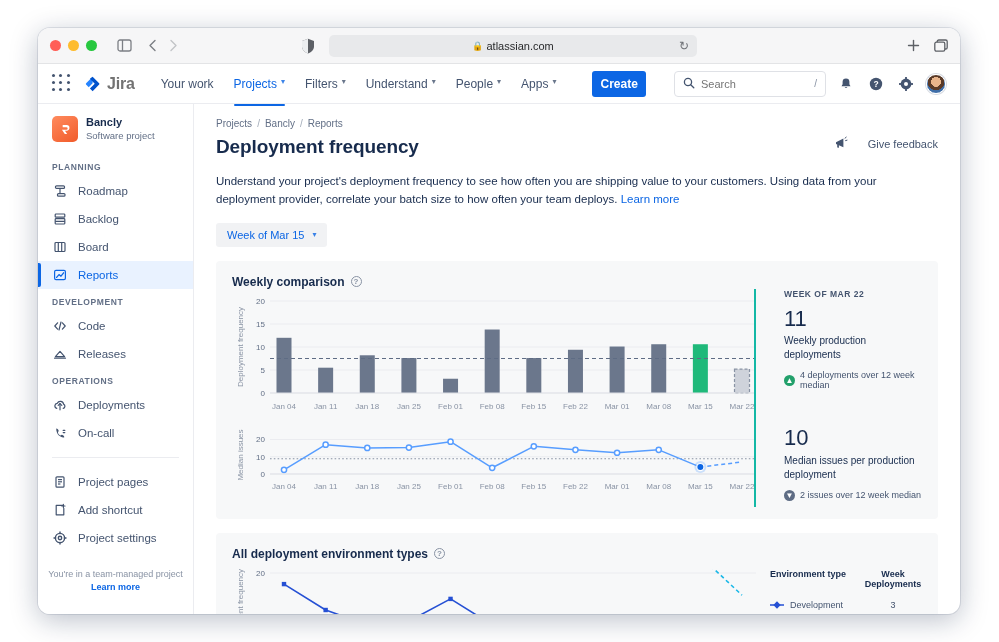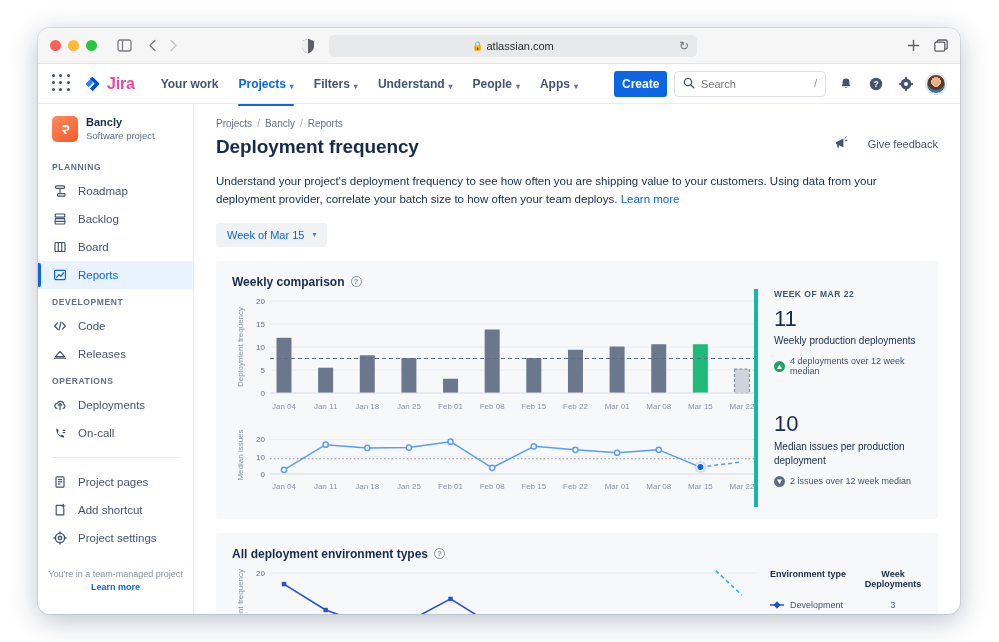--- a/index.html
+++ b/index.html
@@ -49,7 +49,7 @@
   .appswitch { width: 20px; height: 20px; display:grid; grid-template-columns:repeat(3,1fr); gap:2px; margin-right: 8px; }
   .appswitch i { width: 3px; height: 3px; border-radius: 50%; background:#44546f; display:block; }
   .brand { display:flex; align-items:center; gap:5px; margin-right: 14px; }
-  .brand .word { font-size: 16px; font-weight: 700; color:#ec4899; letter-spacing:-.2px; }
+  .brand .word { font-size: 16px; font-weight: 700; color:#737373; letter-spacing:-.2px; }
   .navitem {
     font-size: 12px; color:#44546f; padding: 6px 8px; border-radius: 3px;
     display:flex; align-items:flex-end; gap:4px; position:relative; cursor:pointer; white-space:nowrap;font-weight:bold;

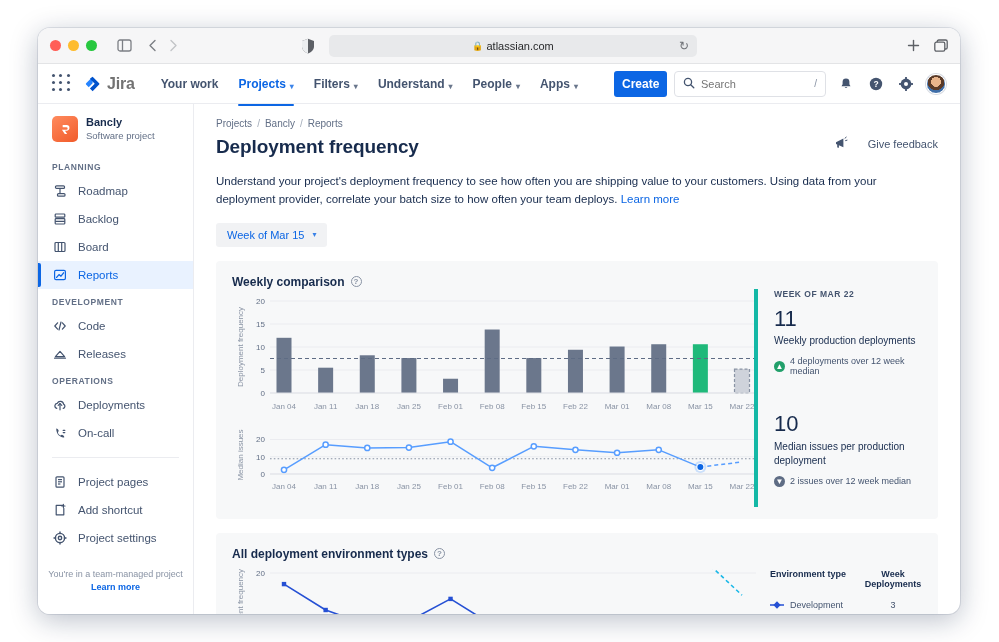--- a/index.html
+++ b/index.html
@@ -52,7 +52,7 @@
   .brand .word { font-size: 16px; font-weight: 700; color:#737373; letter-spacing:-.2px; }
   .navitem {
     font-size: 12px; color:#44546f; padding: 6px 8px; border-radius: 3px;
-    display:flex; align-items:flex-end; gap:4px; position:relative; cursor:pointer; white-space:nowrap;font-weight:bold;
+    display:flex; align-items:flex-start; gap:4px; position:relative; cursor:pointer; white-space:nowrap;
   }
   .navitem.active { color:#0c66e4; }
   .navitem.active::after {

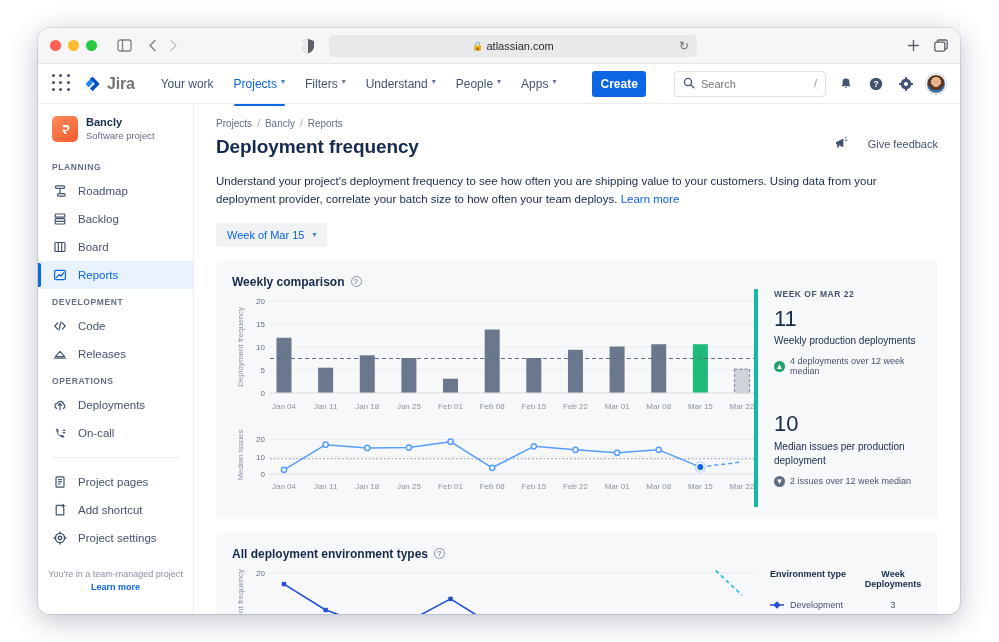--- a/index.html
+++ b/index.html
@@ -136,7 +136,7 @@
   }
   .chartrow { display:flex; }
   .chartcol { flex:1; min-width:0; }
-  .statcol { width:168px; flex-shrink:0; border-left:4px solid #14b8a6; padding-left:16px; }
+  .statcol { width:168px; flex-shrink:0; border-left:2px solid #14b8a6; padding-left:28px; }
   .statlabel { font-size:8.5px; font-weight:700; letter-spacing:.5px; color:#44546f; }
   .statbig { font-size:22px; font-weight:500; color:#172b4d; line-height:1.25; margin-top:6px; }
   .statsub { font-size:10px; color:#172b4d; line-height:1.4; margin-top:2px; }

